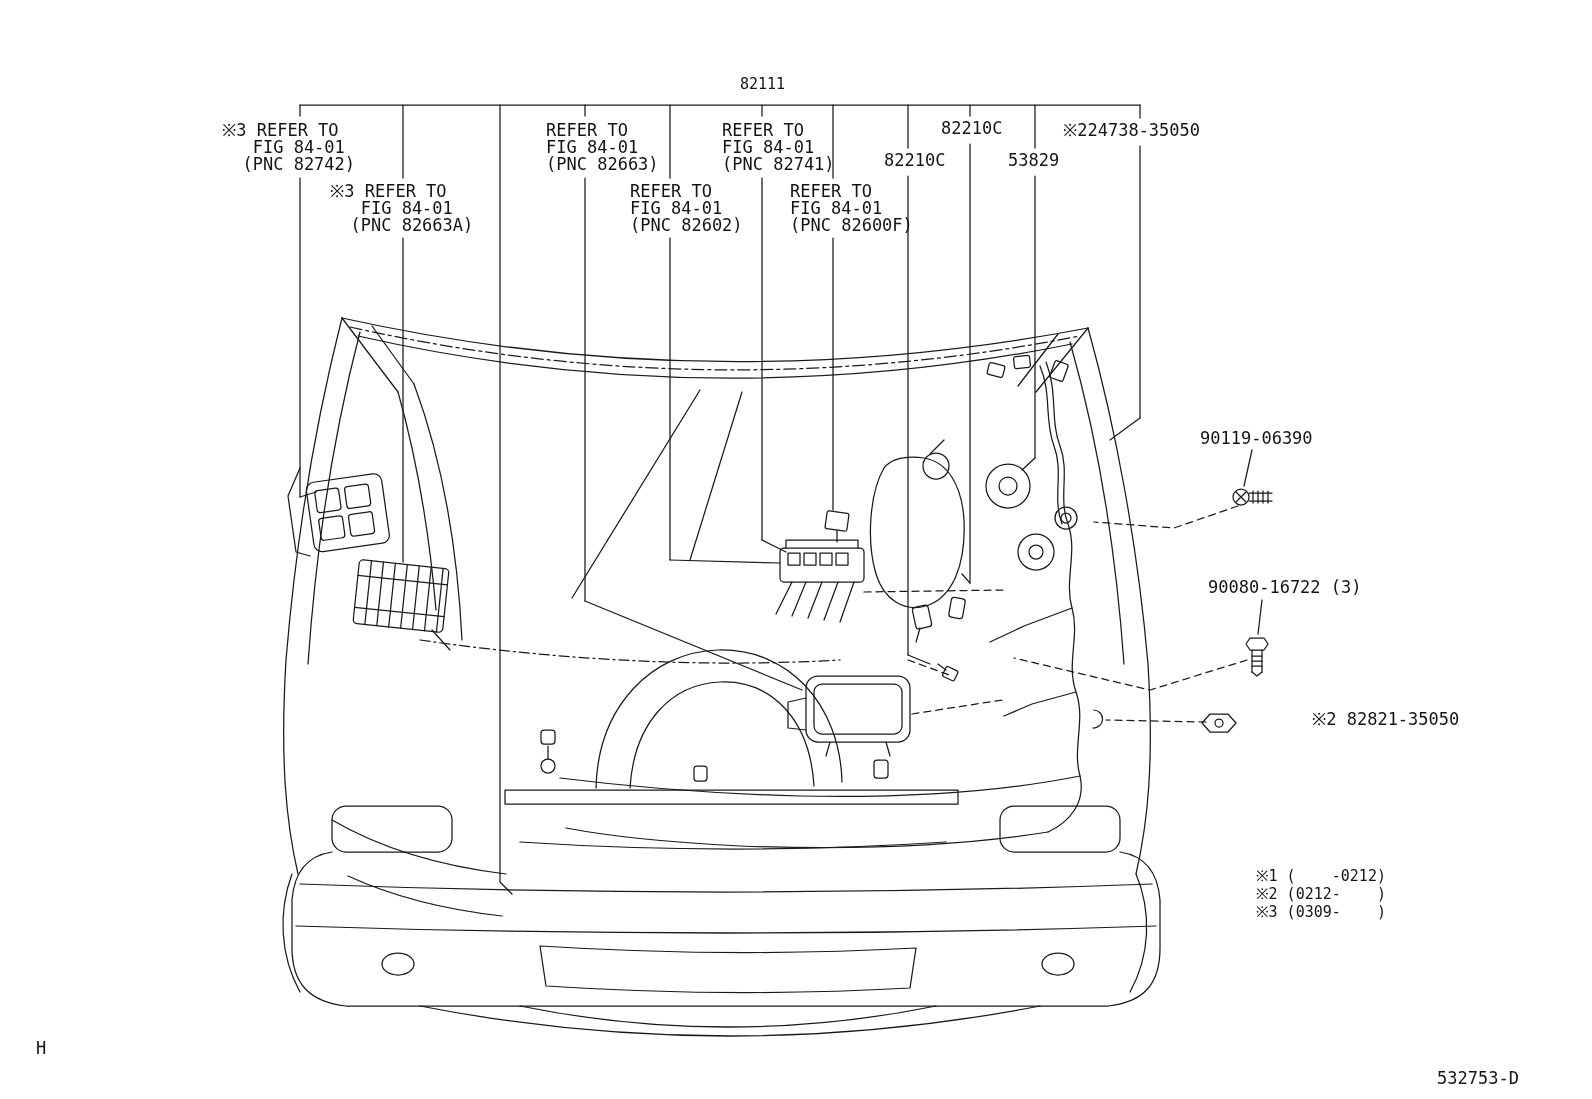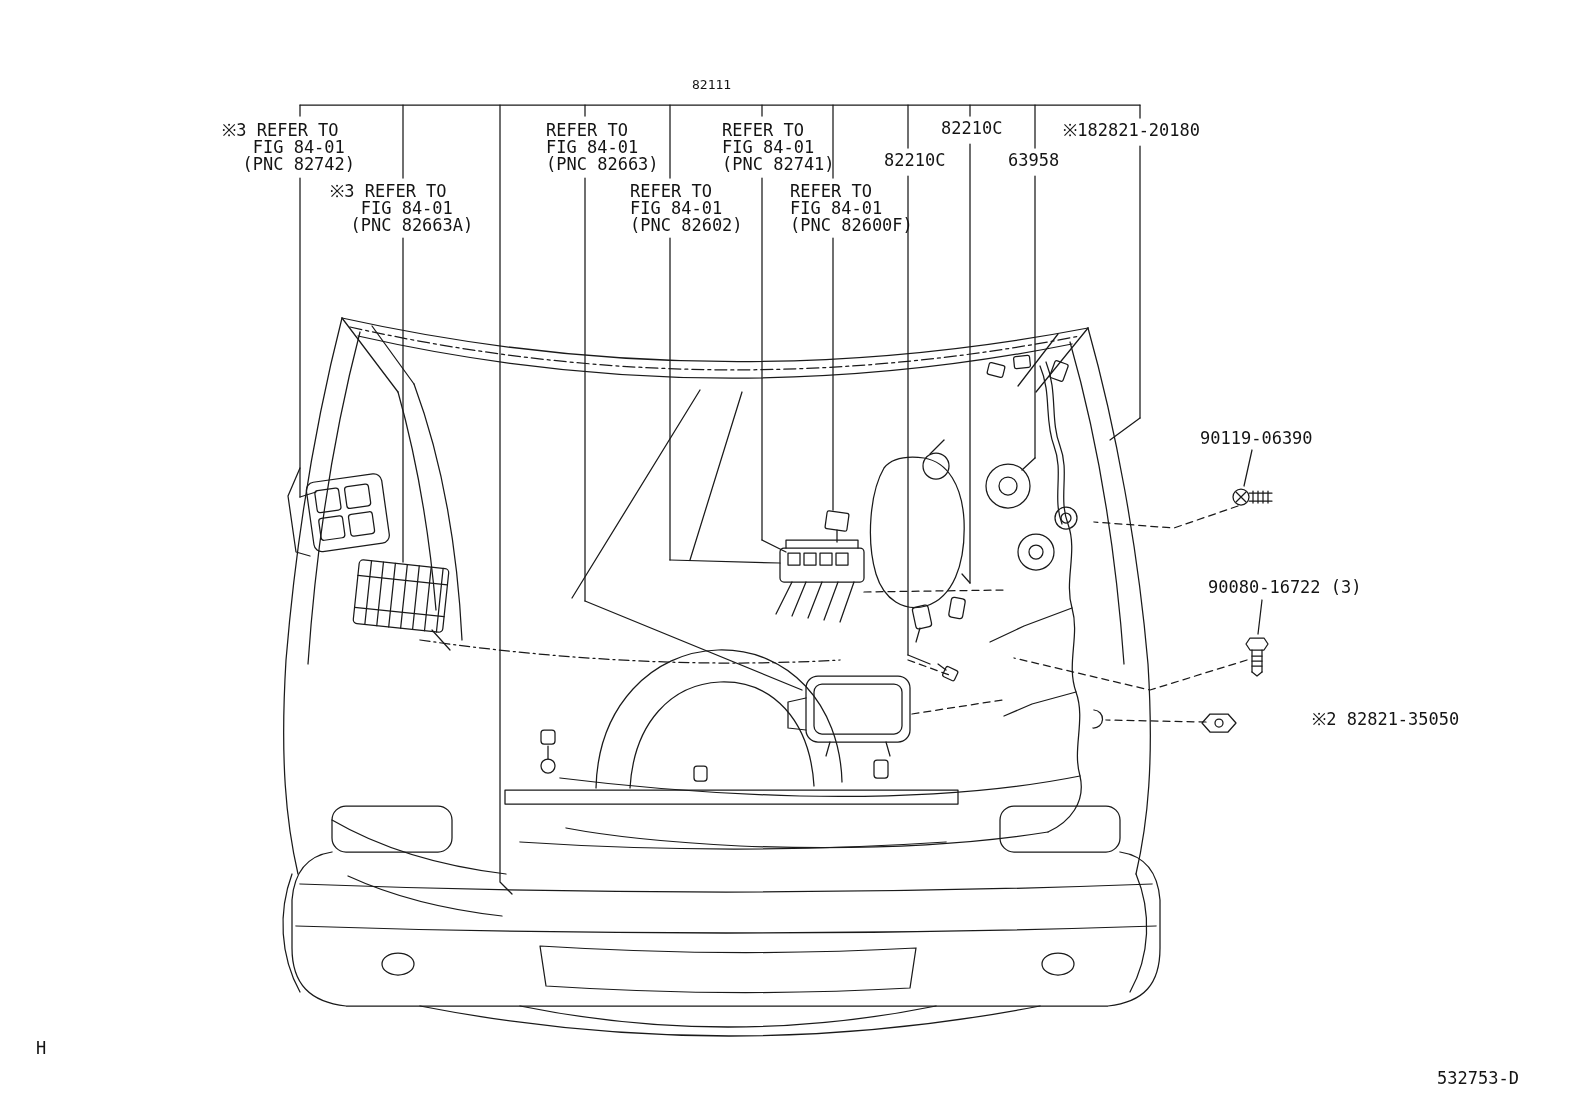--- a/index.html
+++ b/index.html
@@ -20,7 +20,7 @@
     color:#141414;
     letter-spacing:0;
   }
-  .lbl.big{font-size:13px;}
+  .lbl.big{font-size:15px;margin-left:48px;}
   .lbl.legend{font-size:15px;line-height:18px;}
 </style>
 </head>

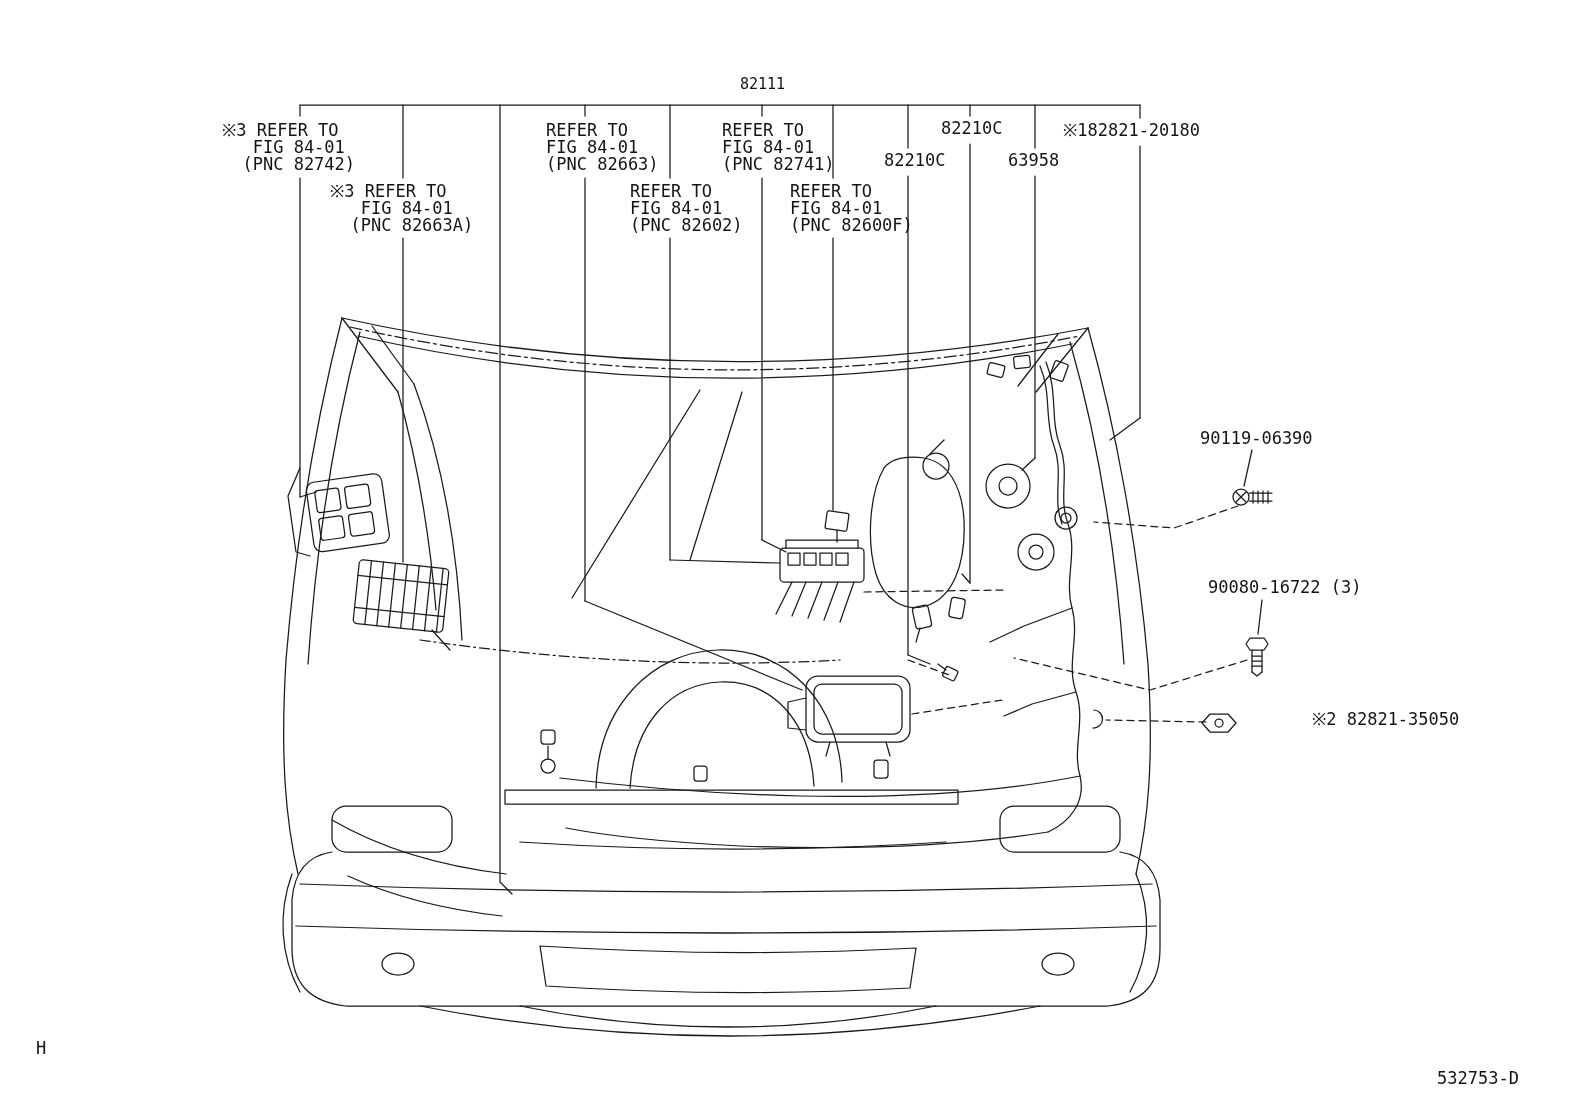--- a/index.html
+++ b/index.html
@@ -231,7 +231,7 @@
   <div class="lbl" style="left:941px;top:120px;">82210C</div>
   <div class="lbl" style="left:884px;top:152px;">82210C</div>
   <div class="lbl" style="left:1008px;top:152px;">63958</div>
-  <div class="lbl" style="left:1063px;top:122px;">※182821-20180</div>
+  <div class="lbl" style="left:1063px;top:122px;">※224738-35050</div>
 
   <div class="lbl" style="left:1200px;top:430px;text-align:center;">90119-06390</div>
   <div class="lbl" style="left:1208px;top:579px;">90080-16722 (3)</div>

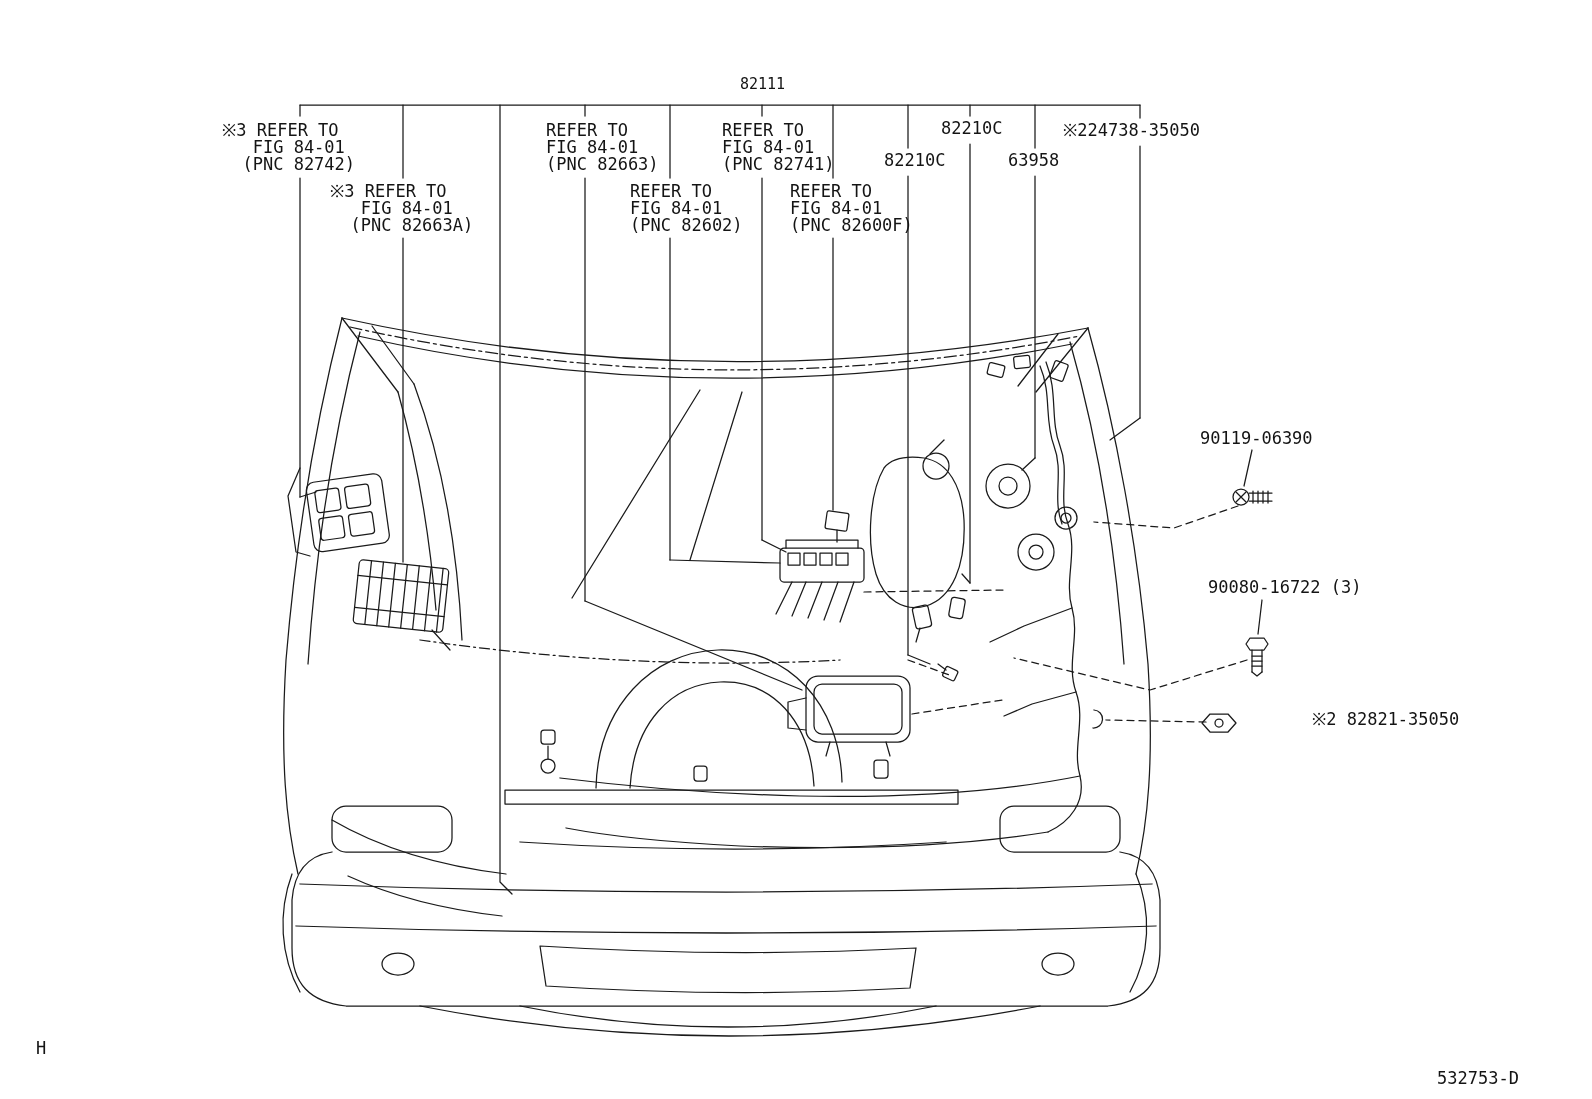--- a/index.html
+++ b/index.html
@@ -230,7 +230,7 @@
 
   <div class="lbl" style="left:941px;top:120px;">82210C</div>
   <div class="lbl" style="left:884px;top:152px;">82210C</div>
-  <div class="lbl" style="left:1008px;top:152px;">63958</div>
+  <div class="lbl" style="left:1008px;top:152px;">53829</div>
   <div class="lbl" style="left:1063px;top:122px;">※224738-35050</div>
 
   <div class="lbl" style="left:1200px;top:430px;text-align:center;">90119-06390</div>

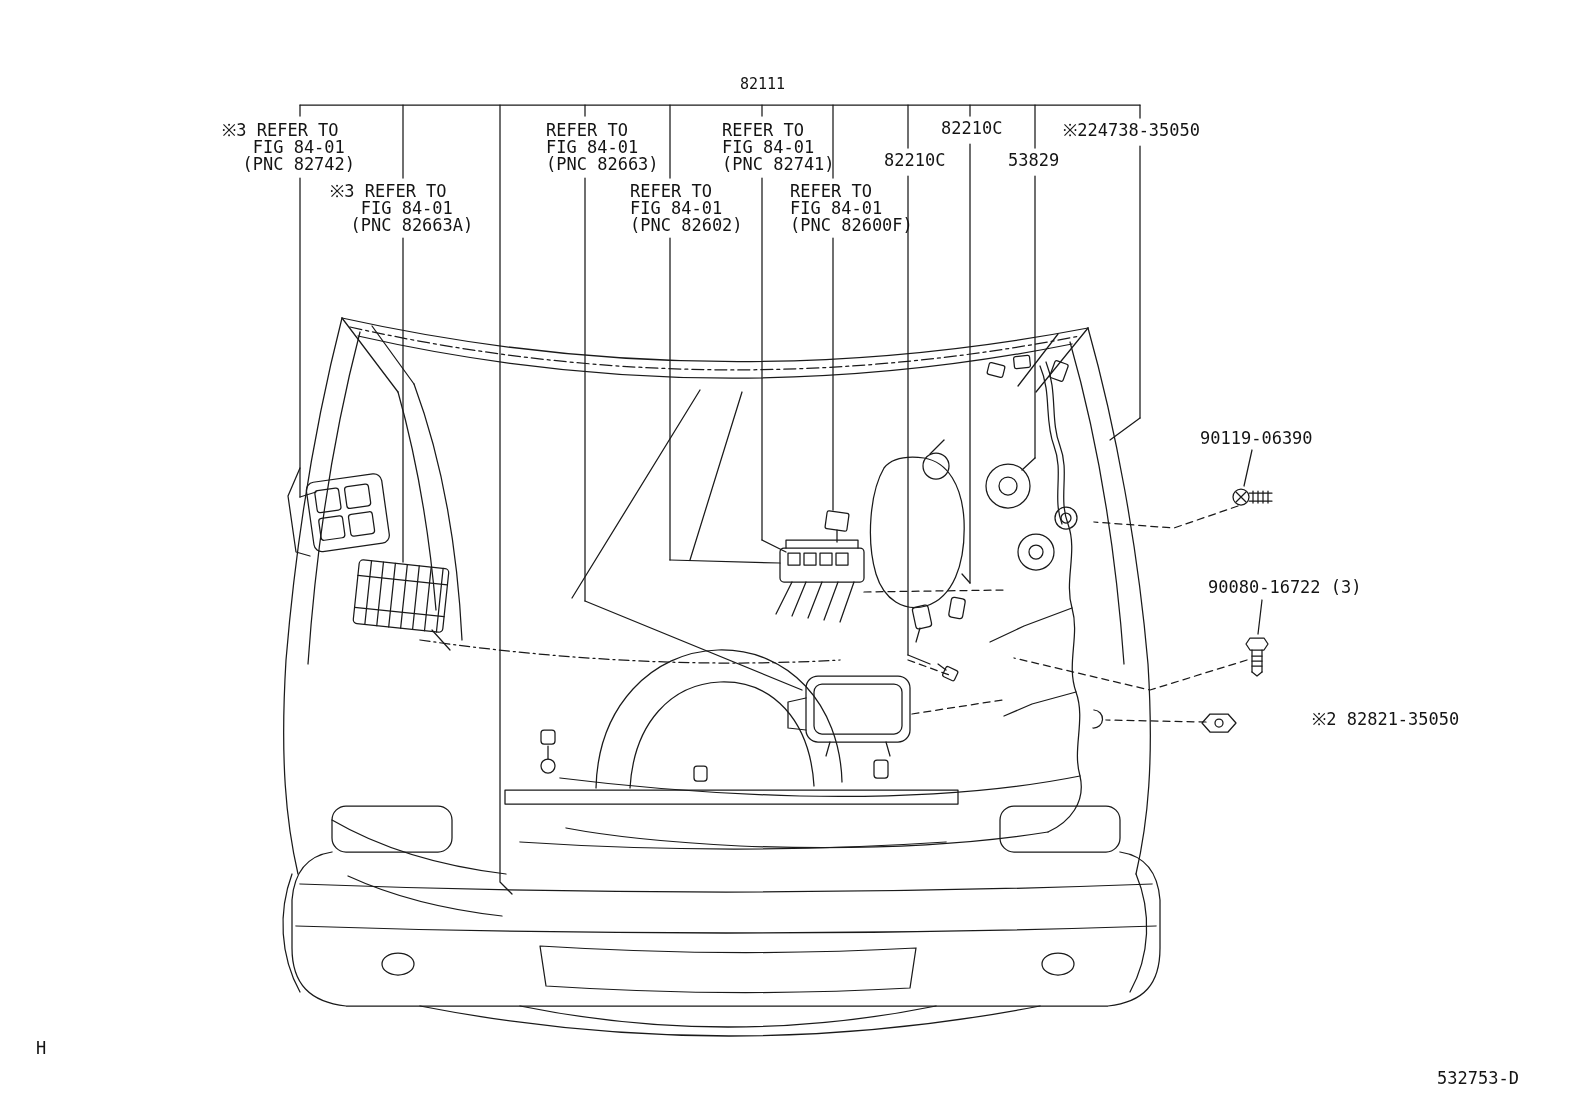--- a/index.html
+++ b/index.html
@@ -237,6 +237,9 @@
   <div class="lbl" style="left:1208px;top:579px;">90080-16722 (3)</div>
   <div class="lbl" style="left:1312px;top:711px;">※2 82821-35050</div>
 
+  <div class="lbl legend" style="left:1256px;top:867px;">※1 (    -0212)
+※2 (0212-    )
+※3 (0309-    )</div>
 
   <div class="lbl" style="left:36px;top:1040px;">H</div>
   <div class="lbl" style="left:1437px;top:1070px;">532753-D</div>

